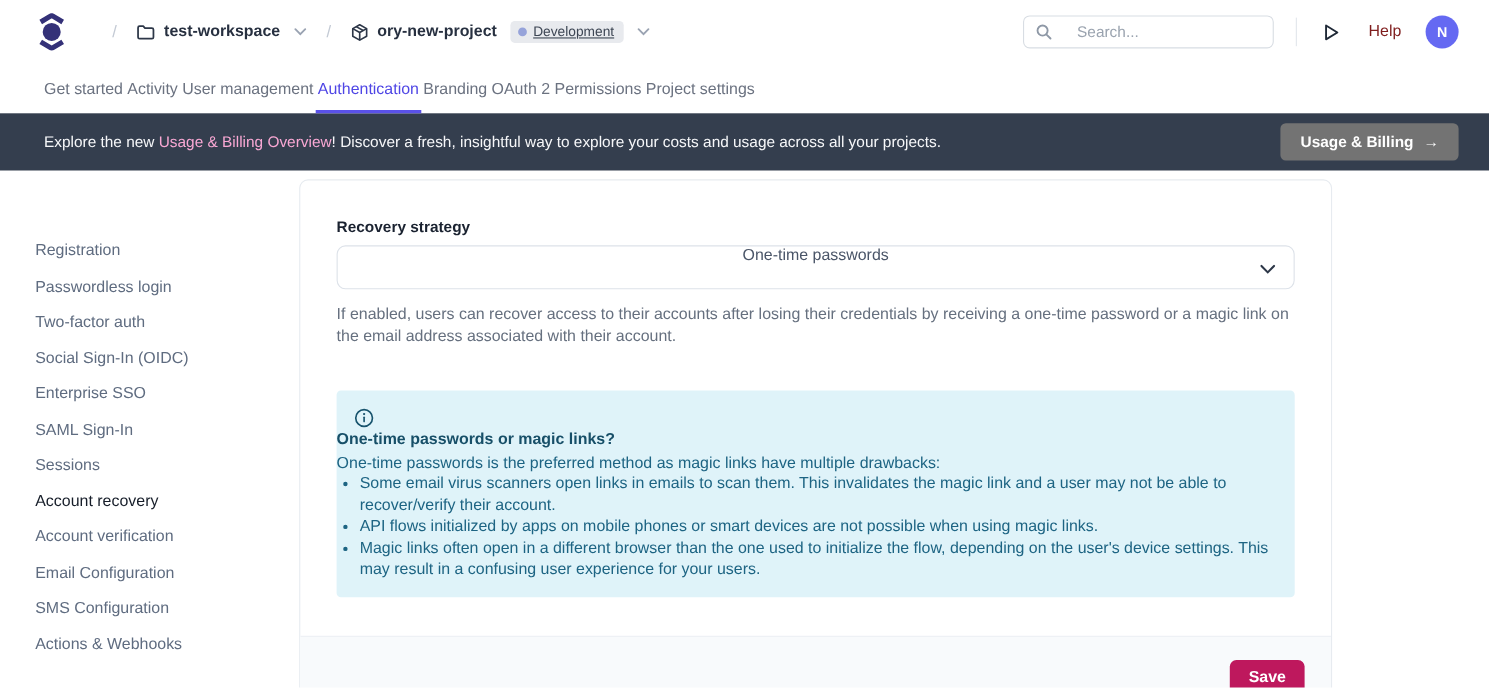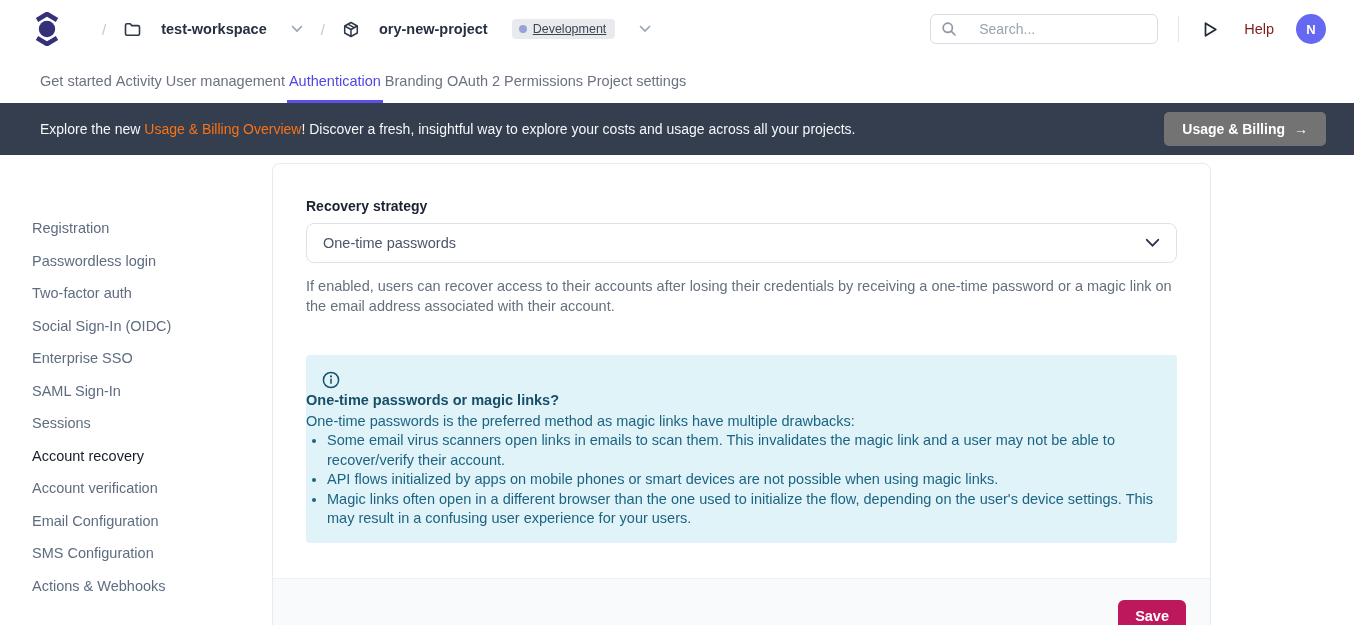--- a/index.html
+++ b/index.html
@@ -22,7 +22,7 @@
   .logo { width: 26px; height: 32px; display: flex; align-items: center; margin-right: 24px; flex: none; }
   .crumb-sep { color: #c3cad4; font-size: 15px; margin: 0 18px; }
   .crumb {
-    display: flex; align-items: center; gap: 20px;
+    display: flex; align-items: center; gap: 8px;
     font-weight: 600; color: #273040; font-size: 14.5px;
     cursor: pointer;
   }

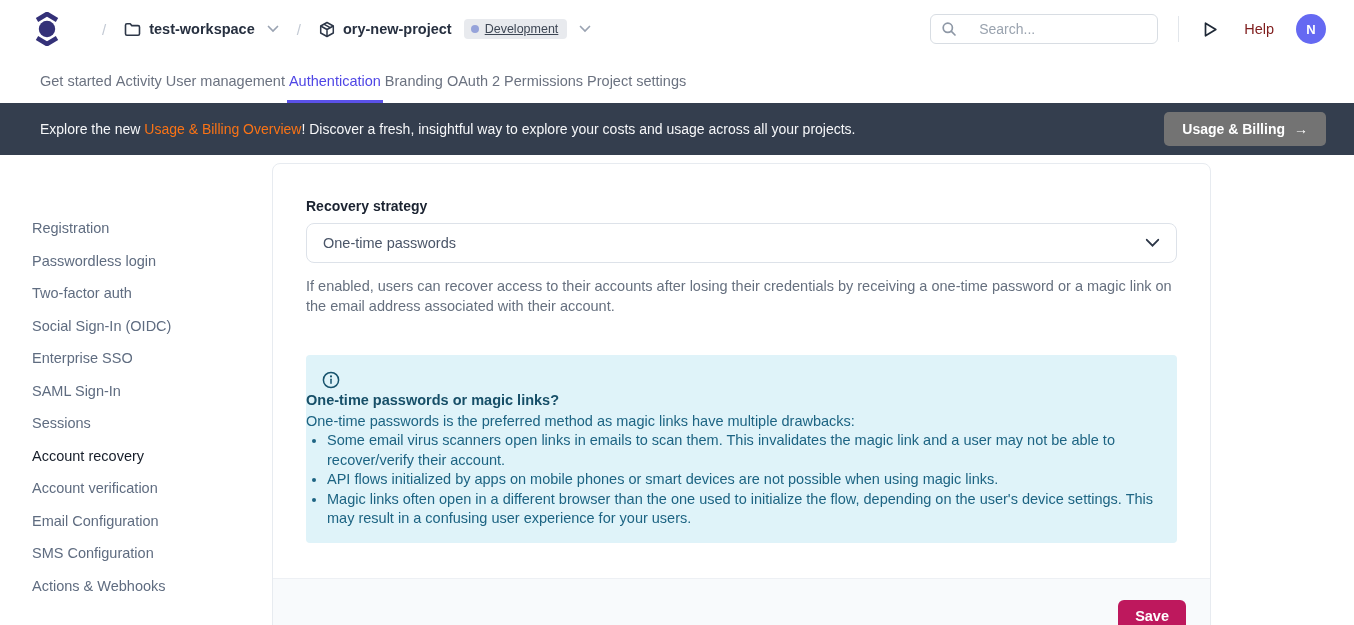--- a/index.html
+++ b/index.html
@@ -79,7 +79,7 @@
     padding: 0 28px 0 40px;
     color: #f6f7f9; font-size: 14px;
   }
-  .banner a { color: #f97316; text-decoration: none; cursor: pointer; }
+  .banner a { color: #f9a8d4; text-decoration: none; cursor: pointer; }
   .banner-btn {
     margin-left: auto;
     background: #737373; color: #fff;

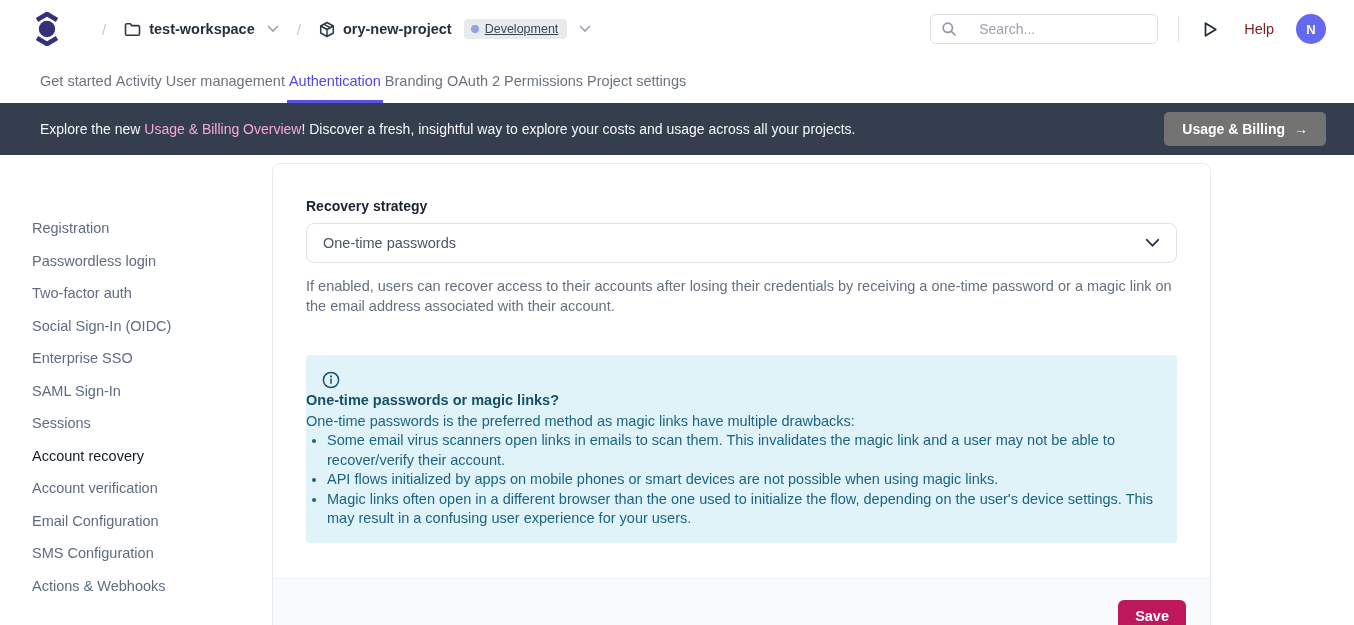--- a/index.html
+++ b/index.html
@@ -114,6 +114,7 @@
     display: flex; align-items: center;
     padding: 0 16px; color: #4a5568; font-size: 14.5px;
     cursor: pointer;
+    flex-direction: column;
   }
   .select .sel-chev { margin-left: auto; color: #2d3748; display: flex; }
   .field-desc {

